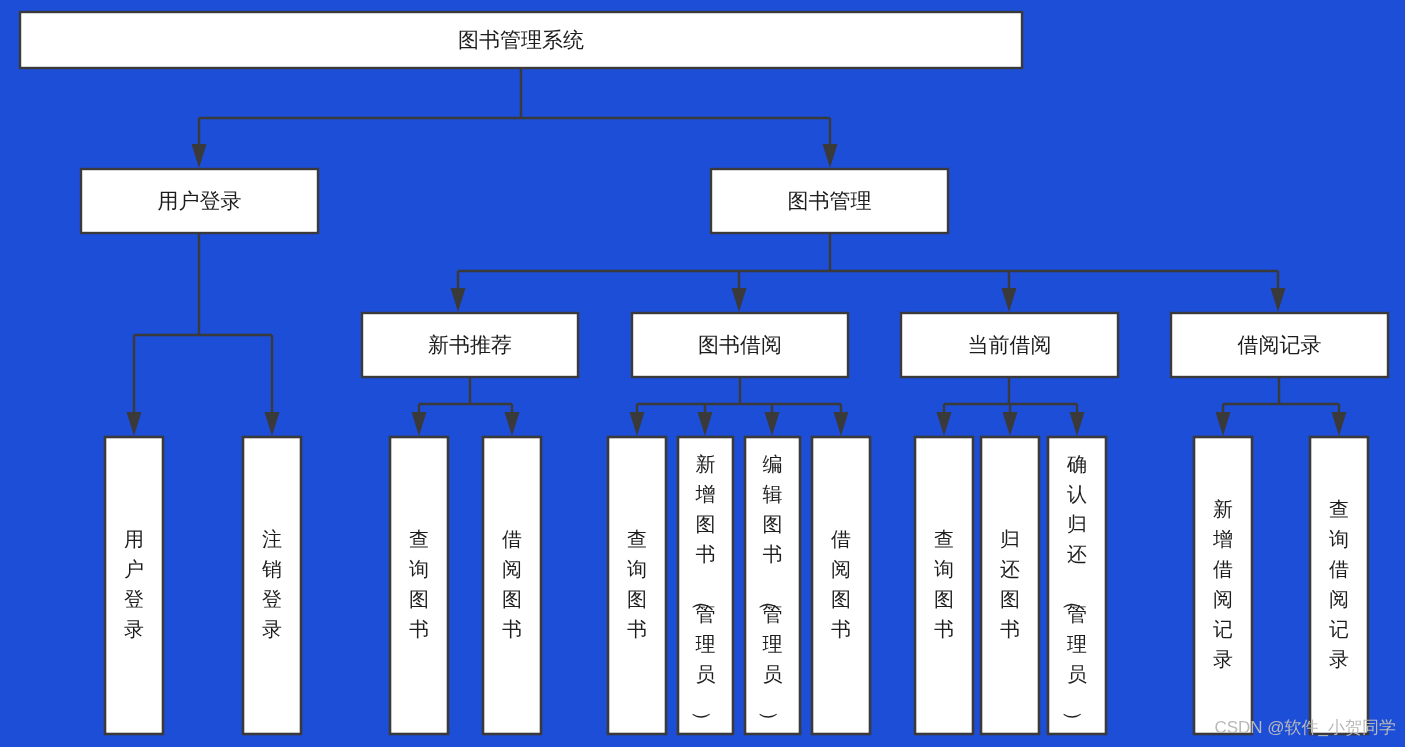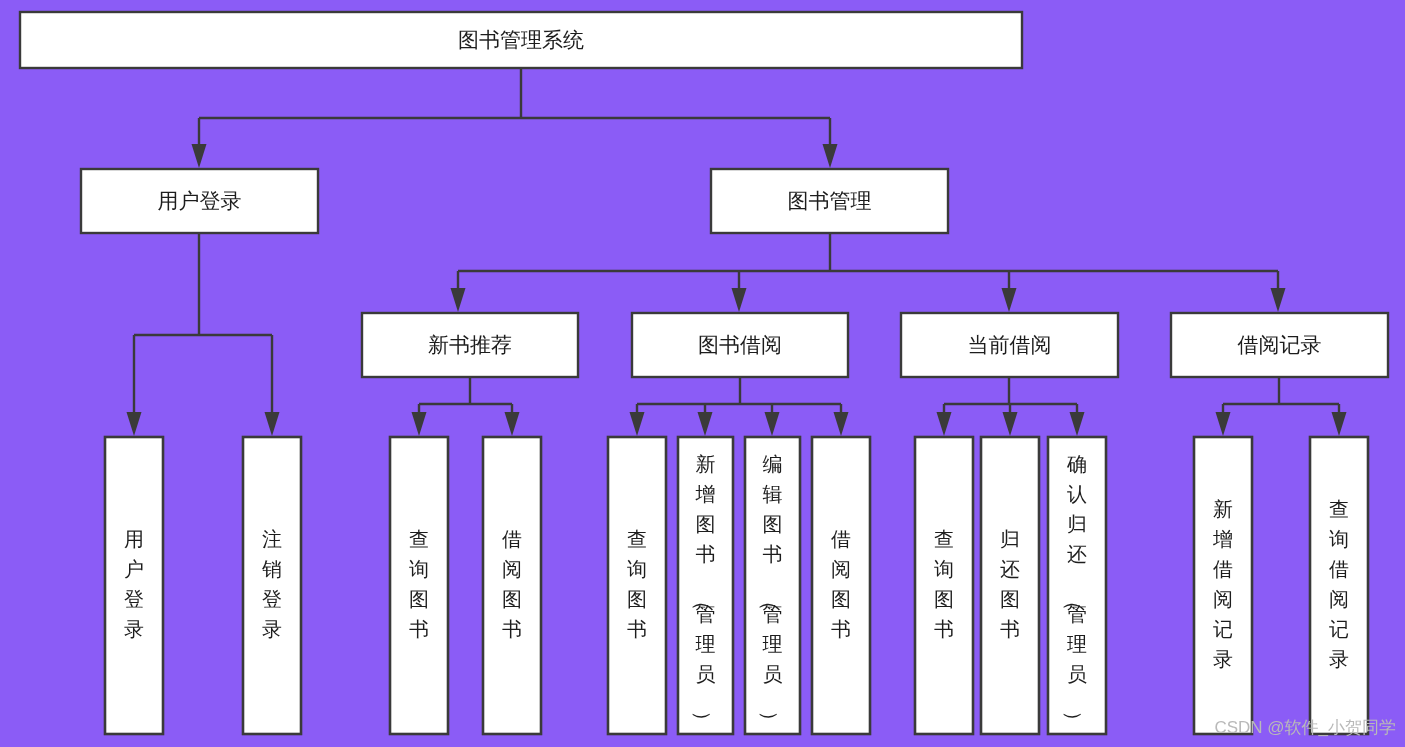--- a/index.html
+++ b/index.html
@@ -15,7 +15,7 @@
     position: relative;
     width: 1405px;
     height: 747px;
-    background: #8b5cf6;
+    background: #1d4ed8;
     overflow: hidden;
   }
   svg.diagram-canvas {

